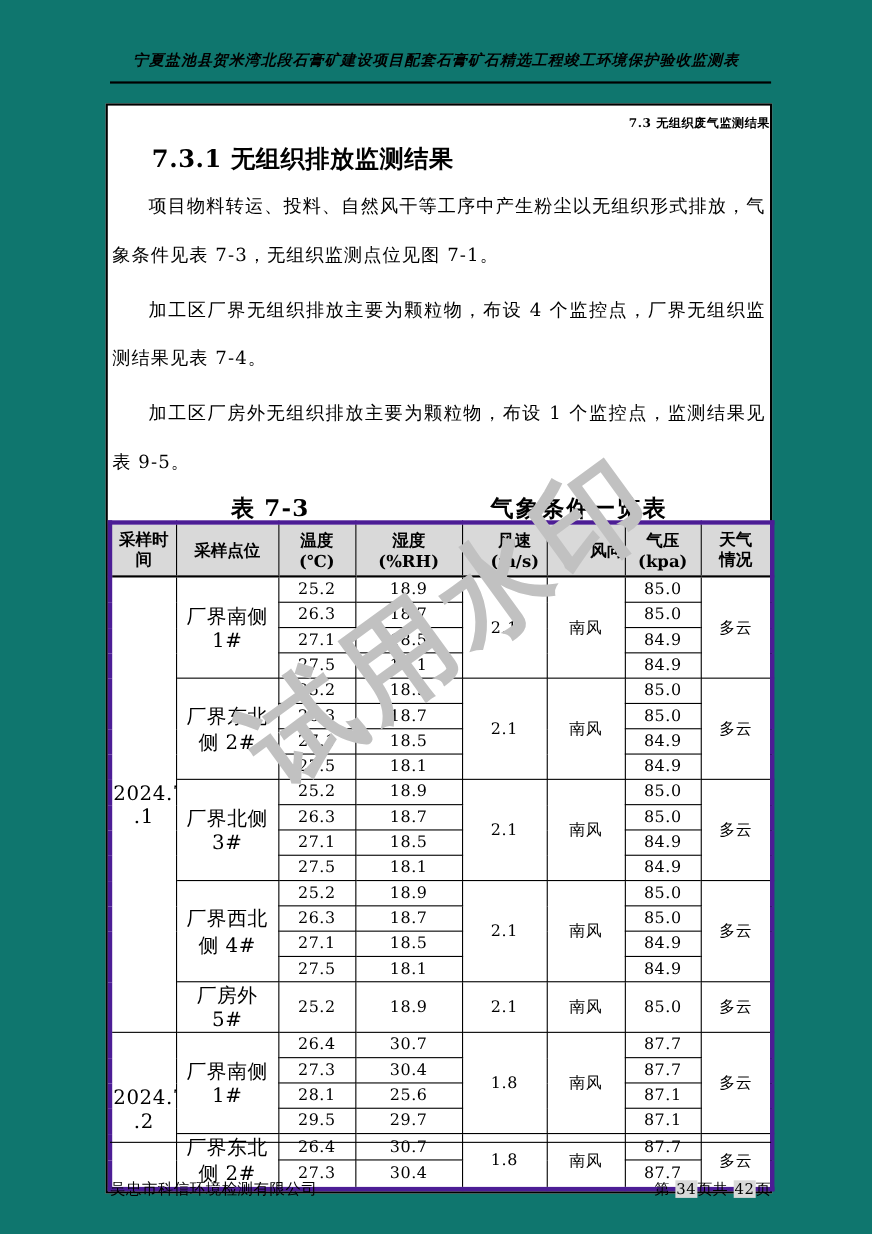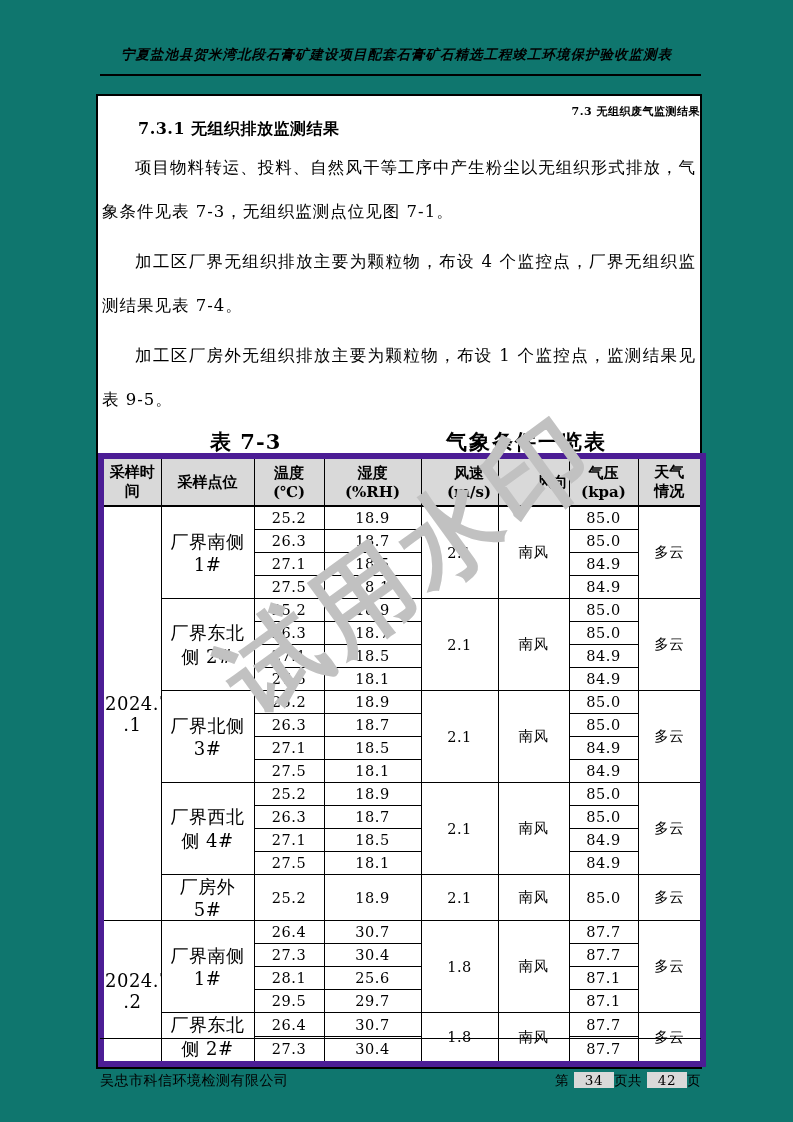--- a/index.html
+++ b/index.html
@@ -20,7 +20,7 @@
     border:2px solid #000; box-sizing:border-box; background:#fff;
   }
   .section-heading { margin:8px 0 0 4px; font-size:11px; font-weight:bold; letter-spacing:0.5px;text-align:right; }
-  .section-subheading { margin:0 0 0 40px; font-size:16px; font-weight:bold; letter-spacing:0.5px; }
+  .section-subheading { margin:11px 0 0 40px; font-size:22px; font-weight:bold; letter-spacing:0.5px; }
   .body-paragraph {
     margin:6px 4px 0 4px; font-size:16.5px; line-height:44px;
     text-indent:2em; text-align:justify; letter-spacing:1px;

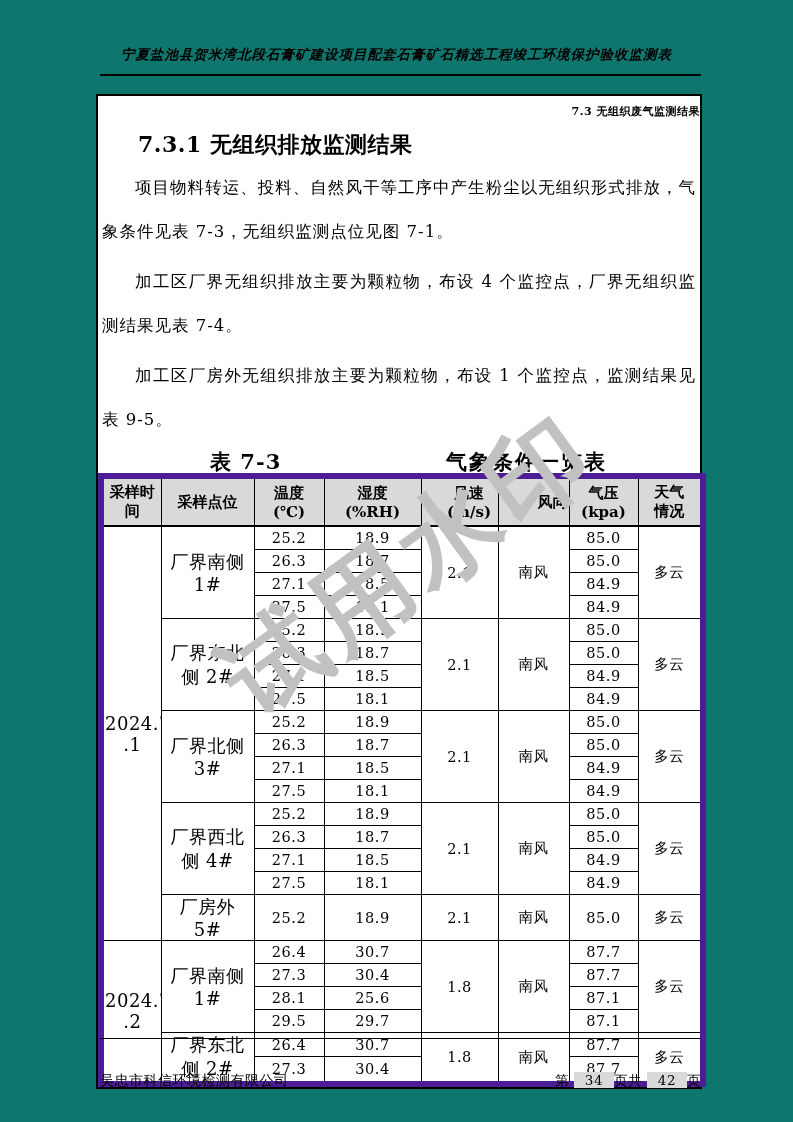--- a/index.html
+++ b/index.html
@@ -31,7 +31,7 @@
 
   table.weather {
     width:100%; border-collapse:collapse; table-layout:fixed;
-    border:6px solid #4c1d95;
+    border:4px solid #4c1d95;
   }
   table.weather th {
     background:#d9d9d9; font-size:15px; font-weight:bold;

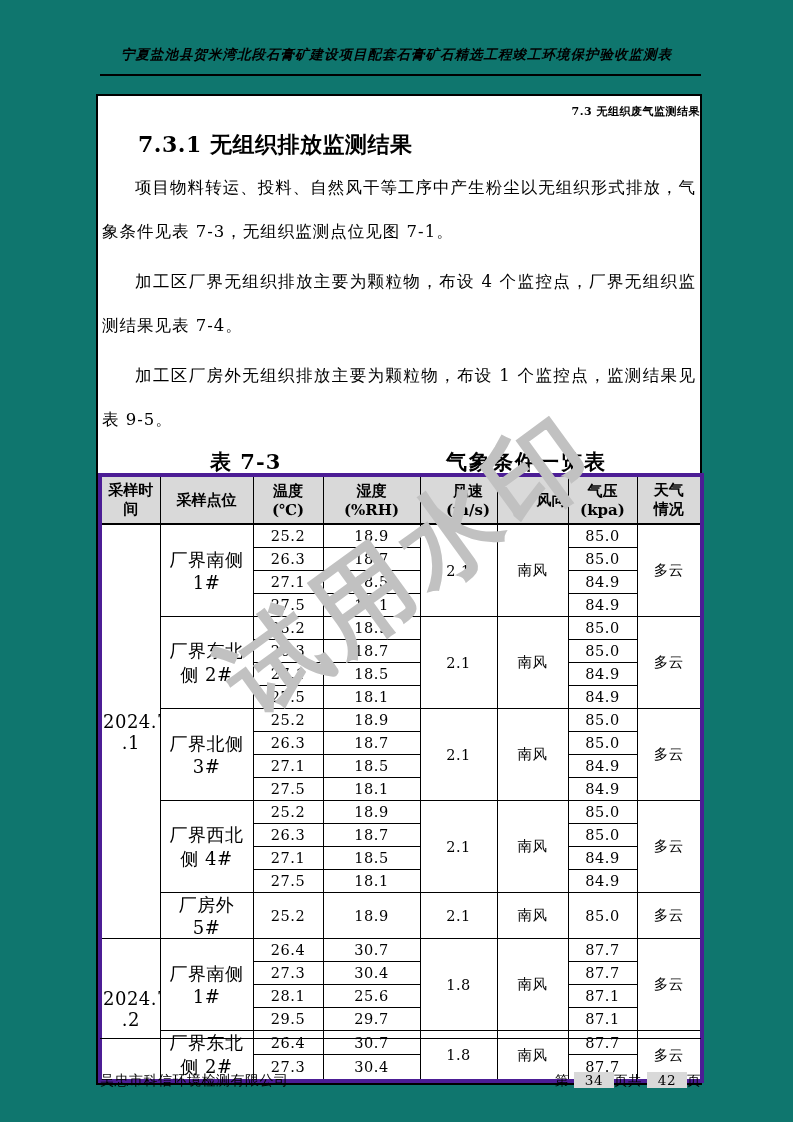--- a/index.html
+++ b/index.html
@@ -64,7 +64,7 @@
     font-size:14px; letter-spacing:0.5px;
   }
   .footer .page-info { font-size:13.5px; }
-  .footer .field { background:#d9d9d9; padding:0 11px; }
+  .footer .field { background:#d9d9d9; padding:0 1px; }
 </style>
 </head>
 <body>

